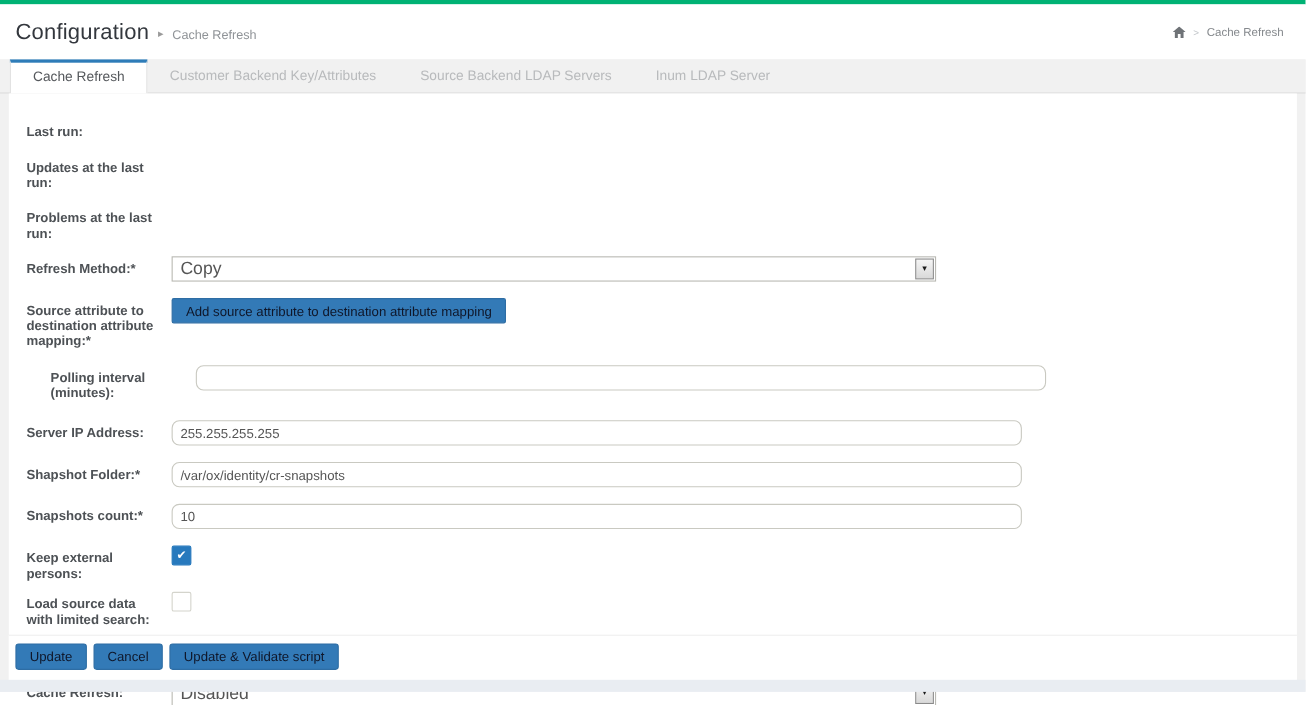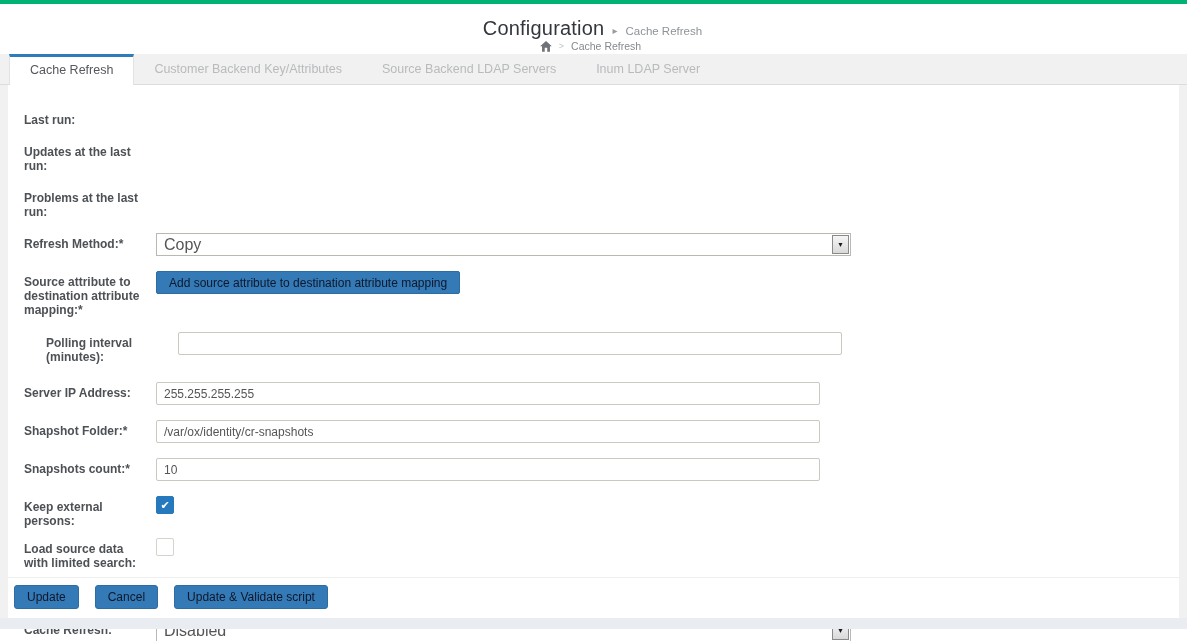--- a/index.html
+++ b/index.html
@@ -20,7 +20,6 @@
     padding:13px 16px 12px 14px;
     display:flex; justify-content:space-between; align-items:center;
     height:50px;
-    flex-direction:column;
   }
   .title-wrap { display:flex; align-items:baseline; gap:8px; }
   .page-title { font-size:20px; font-weight:normal; color:#33373d; letter-spacing:0.2px; }

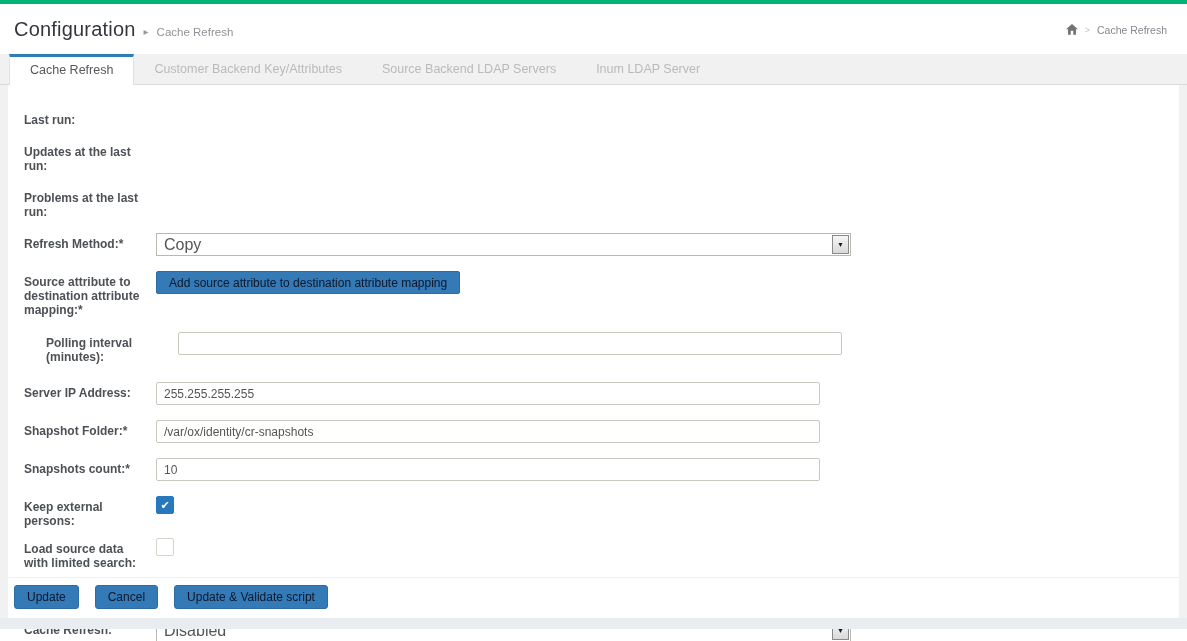--- a/index.html
+++ b/index.html
@@ -81,9 +81,9 @@
   .form-field { width:695px; }
 
   input.text {
-    width:664px; height:23px;
+    width:773px; height:23px;
     border:1px solid #c9c9c1;
-    border-radius:2px;
+    border-radius:7px;
     padding:0 7px;
     font-size:12px; color:#555;
     font-family:"Liberation Sans", sans-serif;

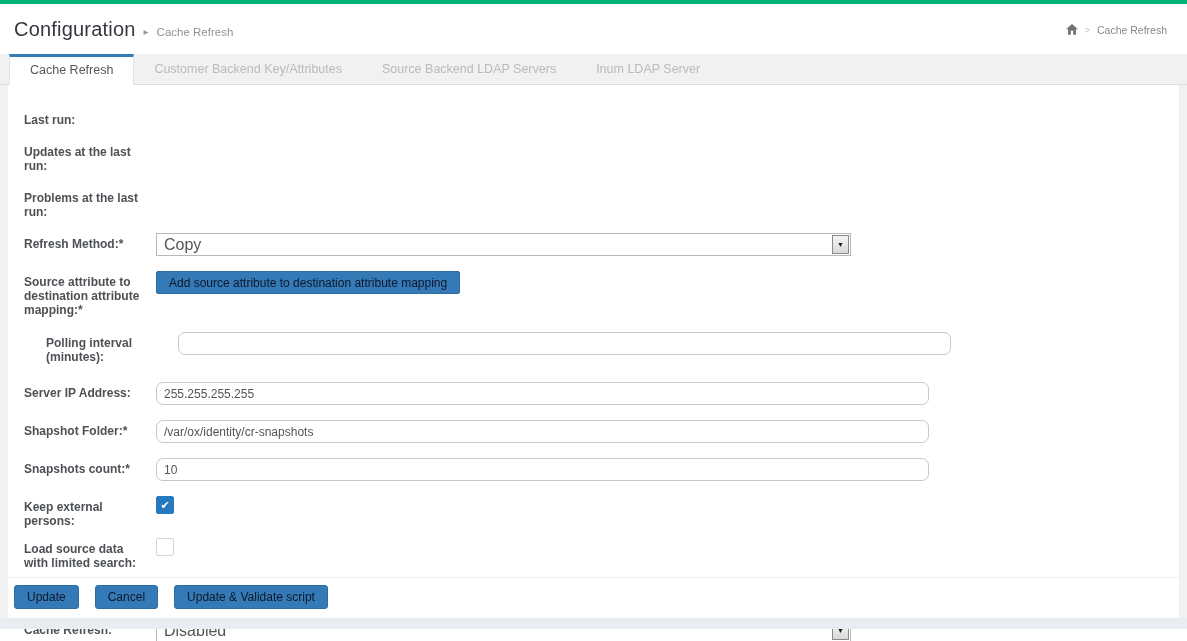--- a/index.html
+++ b/index.html
@@ -142,7 +142,7 @@
     width:100%;
     border-top:1px solid #efefef;
     padding:7px 0 9px 6px;
-    display:flex; gap:16px;
+    display:flex; gap:6px;
     background:#fff;
   }
   .action-bar .btn-blue { border-radius:3px; }

